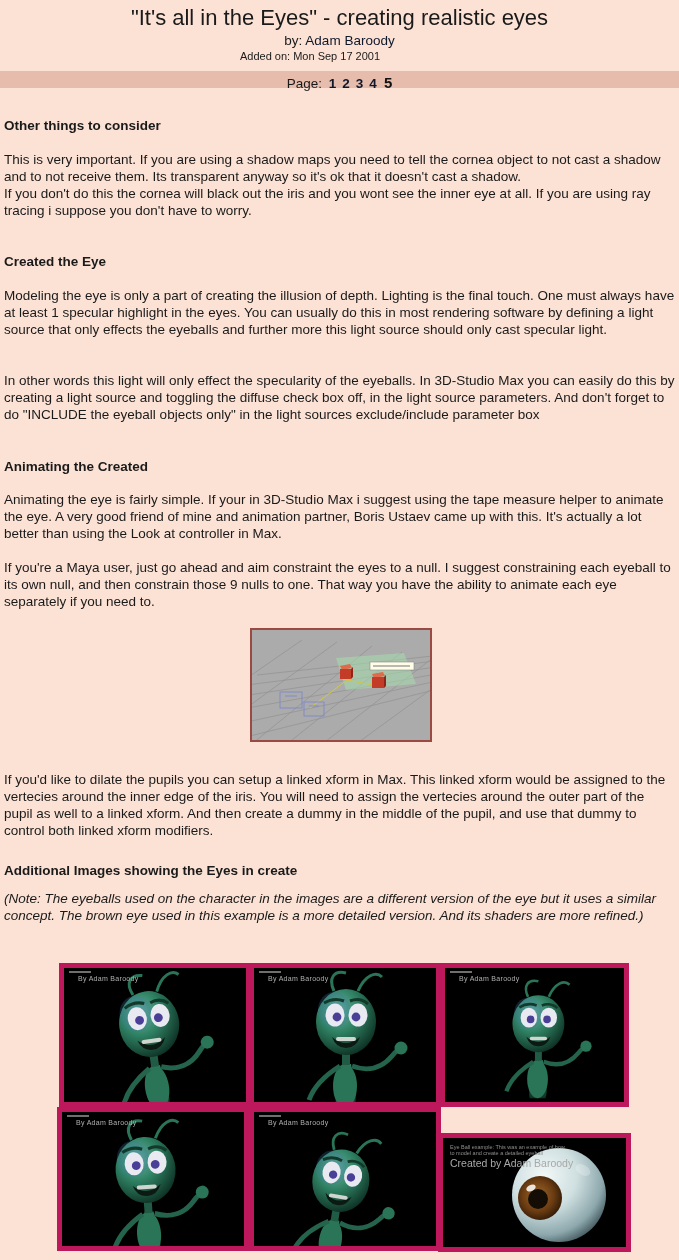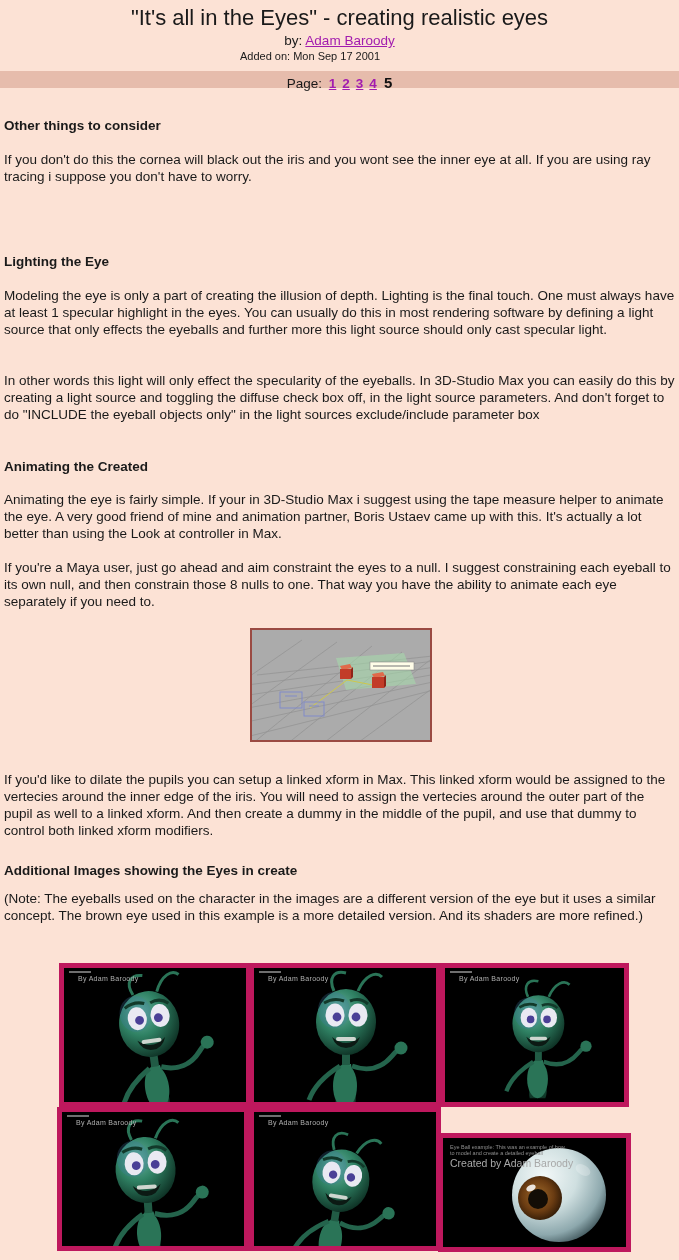--- a/index.html
+++ b/index.html
@@ -11,7 +11,7 @@
   .abs{position:absolute}
   .txt{left:4px;width:671px;font-size:13.5px;line-height:17px}
   .h{font-weight:bold;font-size:13.5px}
-  a.redlink{color:#a21caf;text-decoration:underline;cursor:pointer}
+  a.redlink{color:#0f172a;cursor:pointer}
   #title{top:4px;left:0;width:679px;text-align:center;font-size:22px;line-height:27px}
   #byline{top:33px;left:0;width:679px;text-align:center;font-size:13.5px}
   #added{top:50px;left:0;width:620px;text-align:center;font-size:11px}

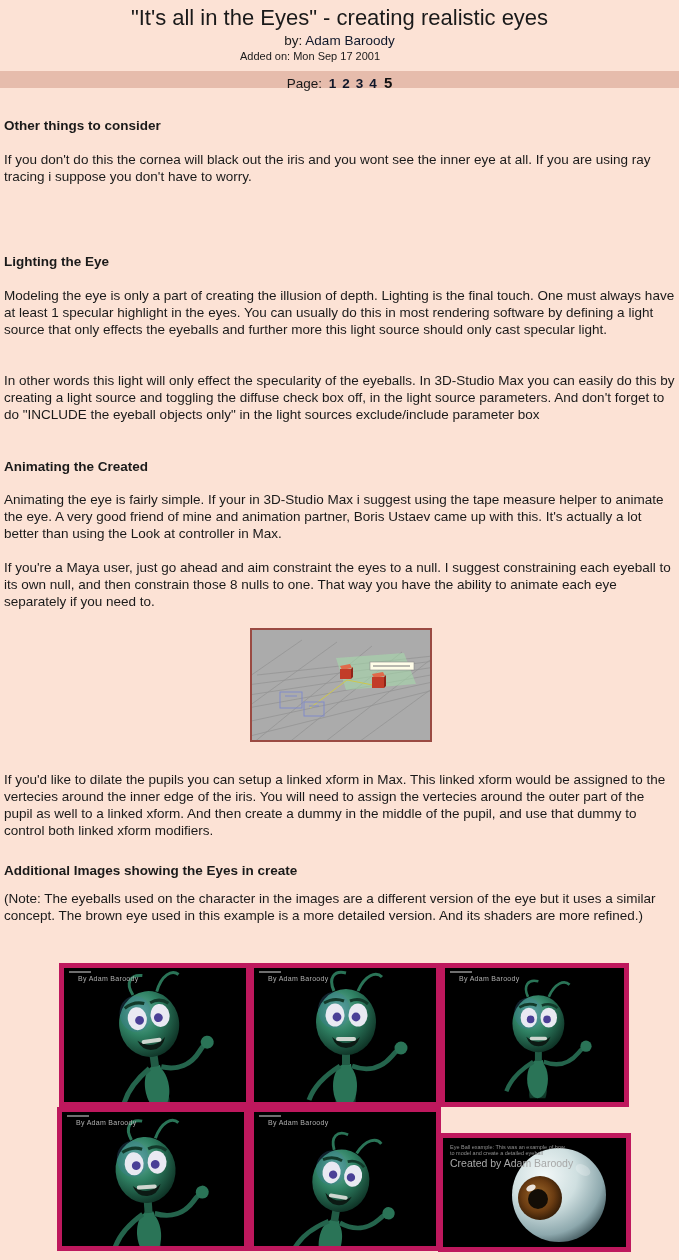--- a/index.html
+++ b/index.html
@@ -109,6 +109,7 @@
 
 <div class="abs txt h" id="h1">Other things to consider</div>
 <div class="abs txt" id="p1">
+  <div>This is very important. If you are using a shadow maps you need to tell the cornea object to not cast a shadow and to not receive them. Its transparent anyway so it's ok that it doesn't cast a shadow.</div>
   <div>If you don't do this the cornea will black out the iris and you wont see the inner eye at all. If you are using ray tracing i suppose you don't have to worry.</div>
 </div>
 

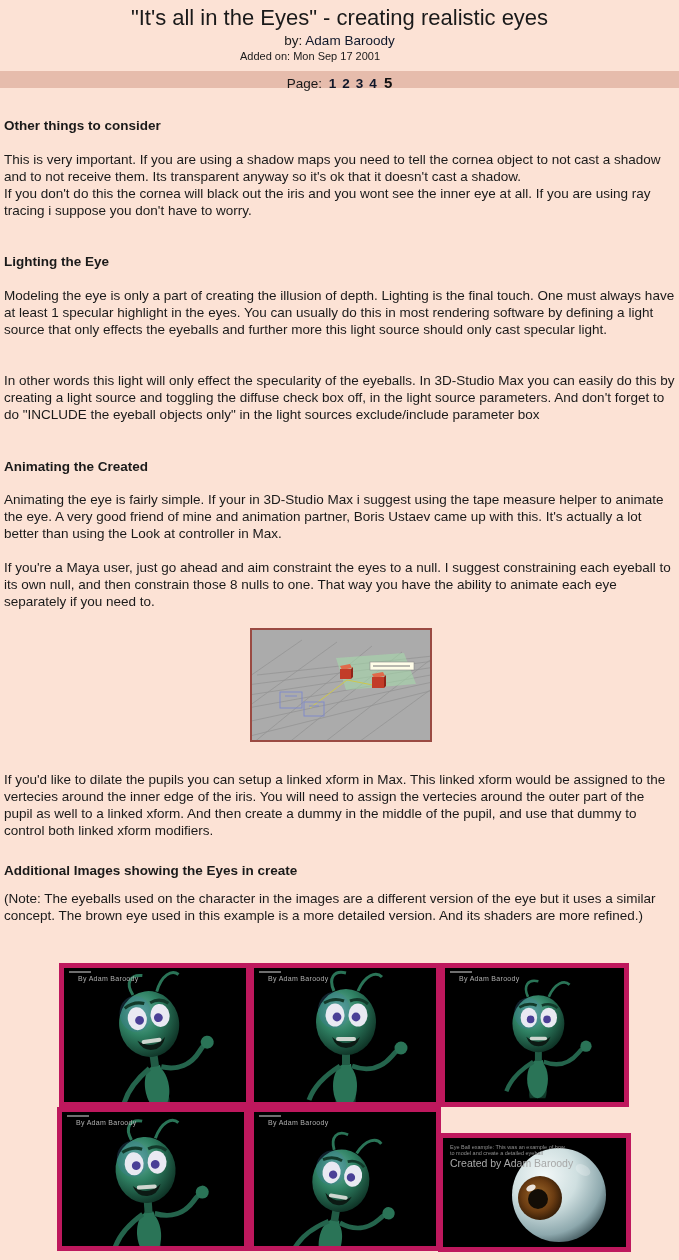--- a/index.html
+++ b/index.html
@@ -113,7 +113,7 @@
   <div>If you don't do this the cornea will black out the iris and you wont see the inner eye at all. If you are using ray tracing i suppose you don't have to worry.</div>
 </div>
 
-<div class="abs txt h" id="h2">Lighting the Eye</div>
+<div class="abs txt h" id="h2">Created the Eye</div>
 <div class="abs txt" id="p2a">Modeling the eye is only a part of creating the illusion of depth. Lighting is the final touch. One must always have at least 1 specular highlight in the eyes. You can usually do this in most rendering software by defining a light source that only effects the eyeballs and further more this light source should only cast specular light.</div>
 <div class="abs txt" id="p2b">In other words this light will only effect the specularity of the eyeballs. In 3D-Studio Max you can easily do this by creating a light source and toggling the diffuse check box off, in the light source parameters. And don't forget to do "INCLUDE the eyeball objects only" in the light sources exclude/include parameter box</div>
 

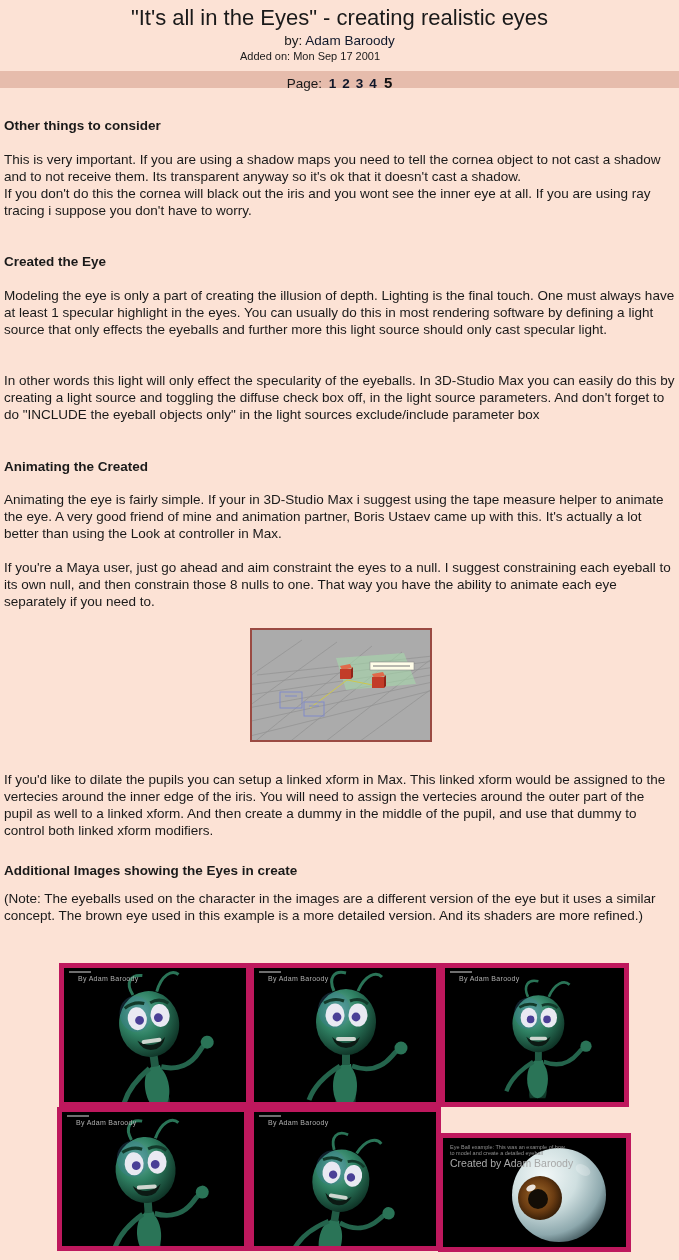--- a/index.html
+++ b/index.html
@@ -119,7 +119,7 @@
 
 <div class="abs txt h" id="h3">Animating the Created</div>
 <div class="abs txt" id="p3a">Animating the eye is fairly simple. If your in 3D-Studio Max i suggest using the tape measure helper to animate the eye. A very good friend of mine and animation partner, Boris Ustaev came up with this. It's actually a lot better than using the Look at controller in Max.</div>
-<div class="abs txt" id="p3b">If you're a Maya user, just go ahead and aim constraint the eyes to a null. I suggest constraining each eyeball to its own null, and then constrain those 8 nulls to one. That way you have the ability to animate each eye separately if you need to.</div>
+<div class="abs txt" id="p3b">If you're a Maya user, just go ahead and aim constraint the eyes to a null. I suggest constraining each eyeball to its own null, and then constrain those 9 nulls to one. That way you have the ability to animate each eye separately if you need to.</div>
 
 <div class="abs" id="vp">
   <svg viewBox="0 0 178 110">

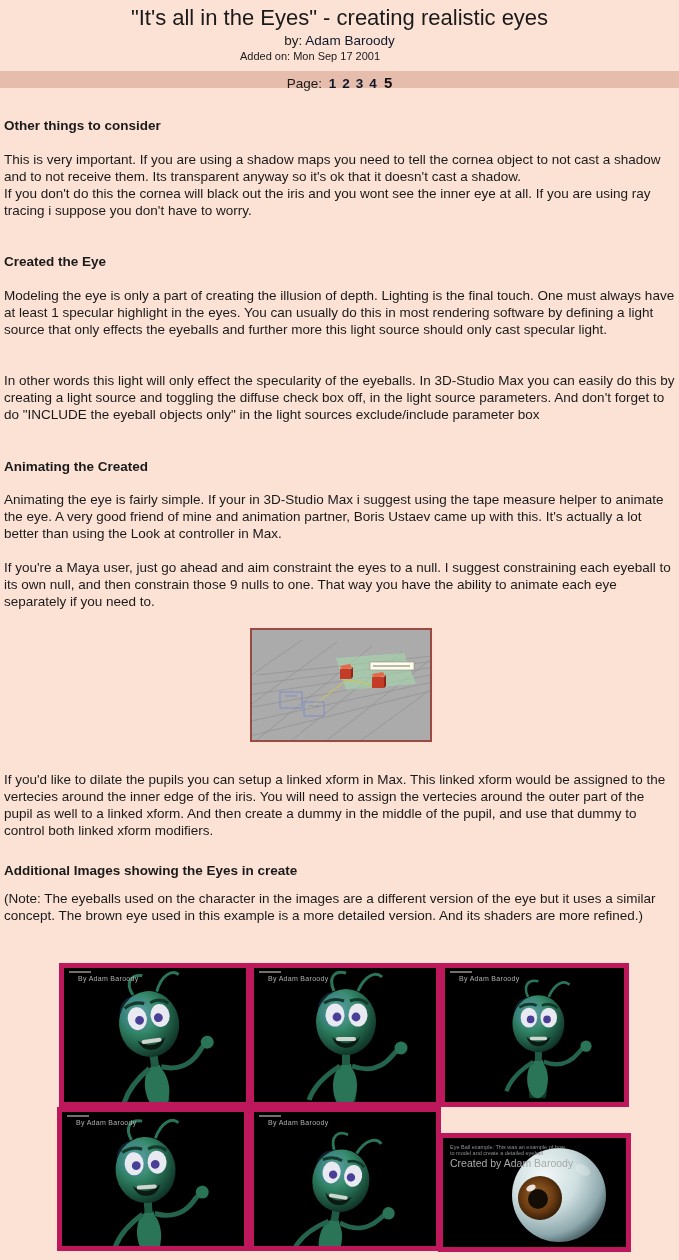--- a/index.html
+++ b/index.html
@@ -30,7 +30,7 @@
   #vp{top:628px;left:250px;width:178px;height:110px;border:2px solid #9a4a42;background:#ababab}
   #p4{top:771px}
   #h4{top:862px}
-  #note{top:890px;}
+  #note{top:890px;font-style:italic}
   #grid{top:963px;left:0;width:679px;height:297px}
   .thumb{position:absolute;background:#000;border:5px solid #be185d;overflow:hidden}
   .t1{left:59px;top:0;width:182px;height:134px}

